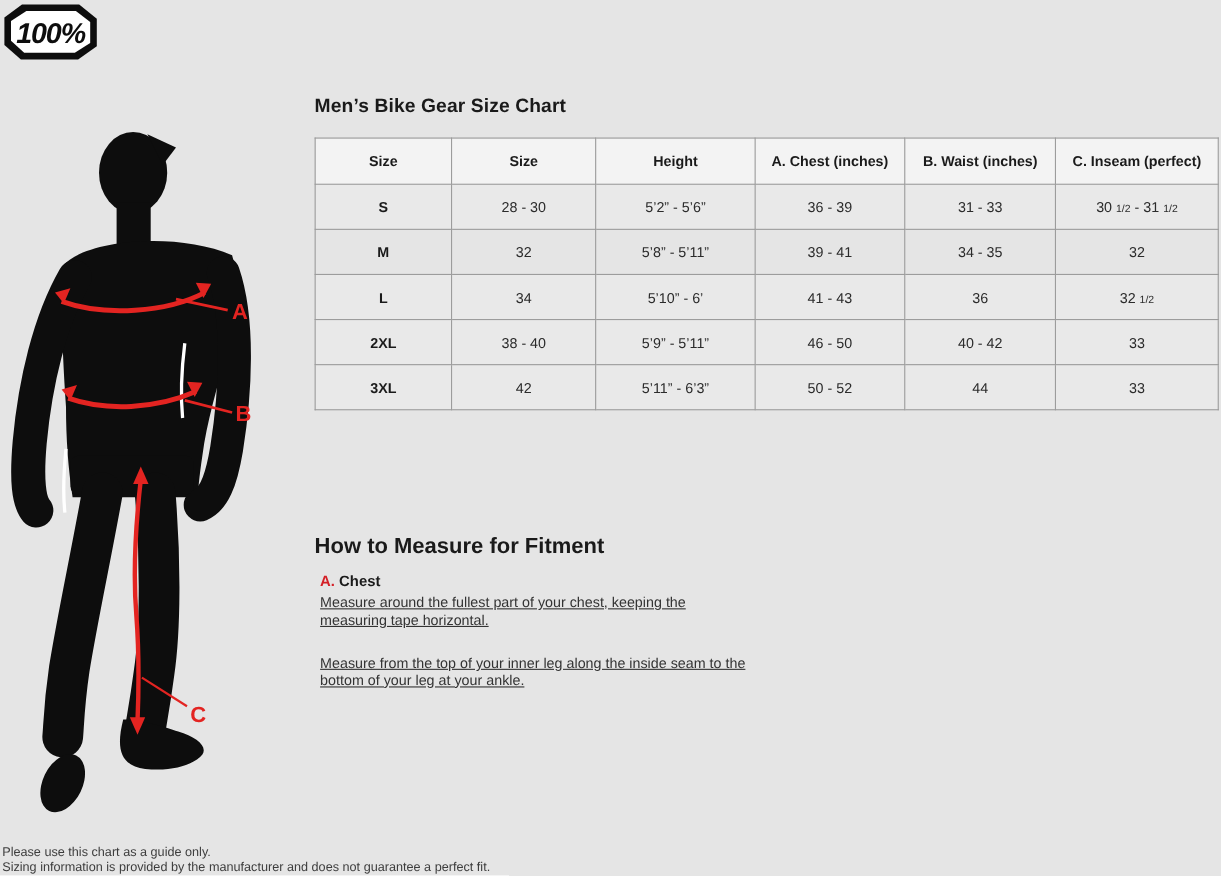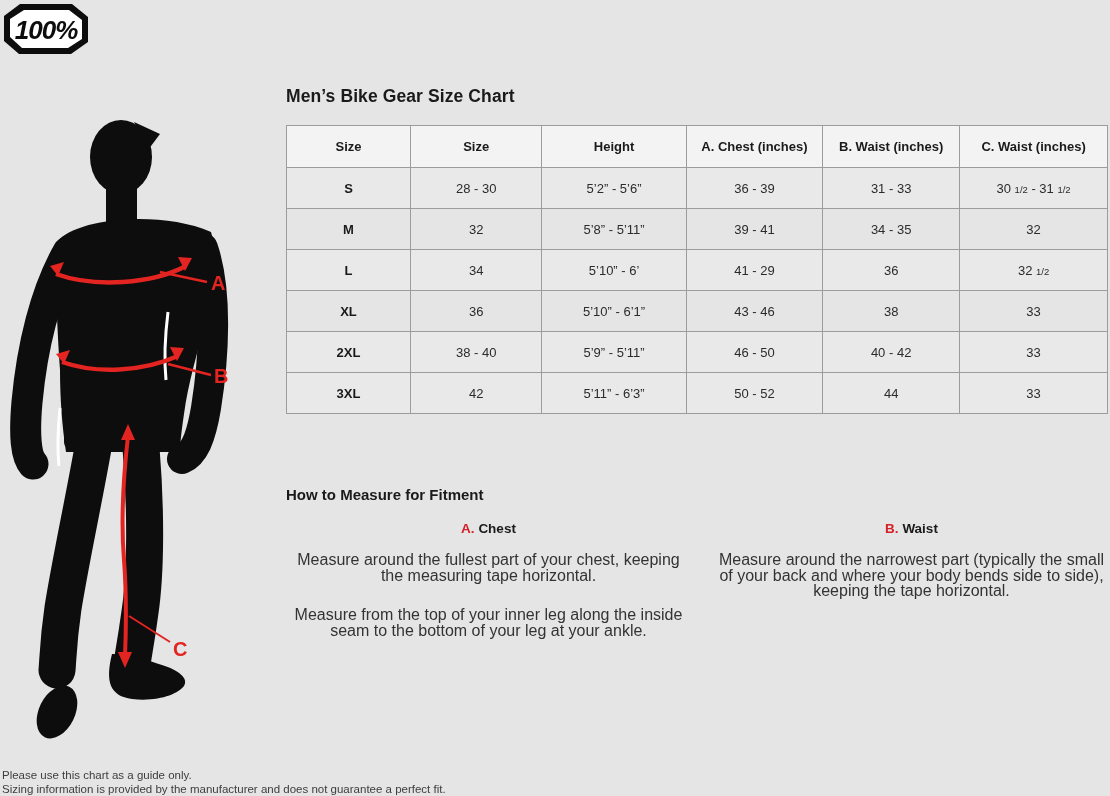--- a/index.html
+++ b/index.html
@@ -133,7 +133,7 @@
           <th>Height</th>
           <th>A. Chest (inches)</th>
           <th>B. Waist (inches)</th>
-          <th>C. Waist (inches)</th>
+          <th>C. Inseam (perfect)</th>
         </tr>
     </thead>
     <tbody id="table-body">

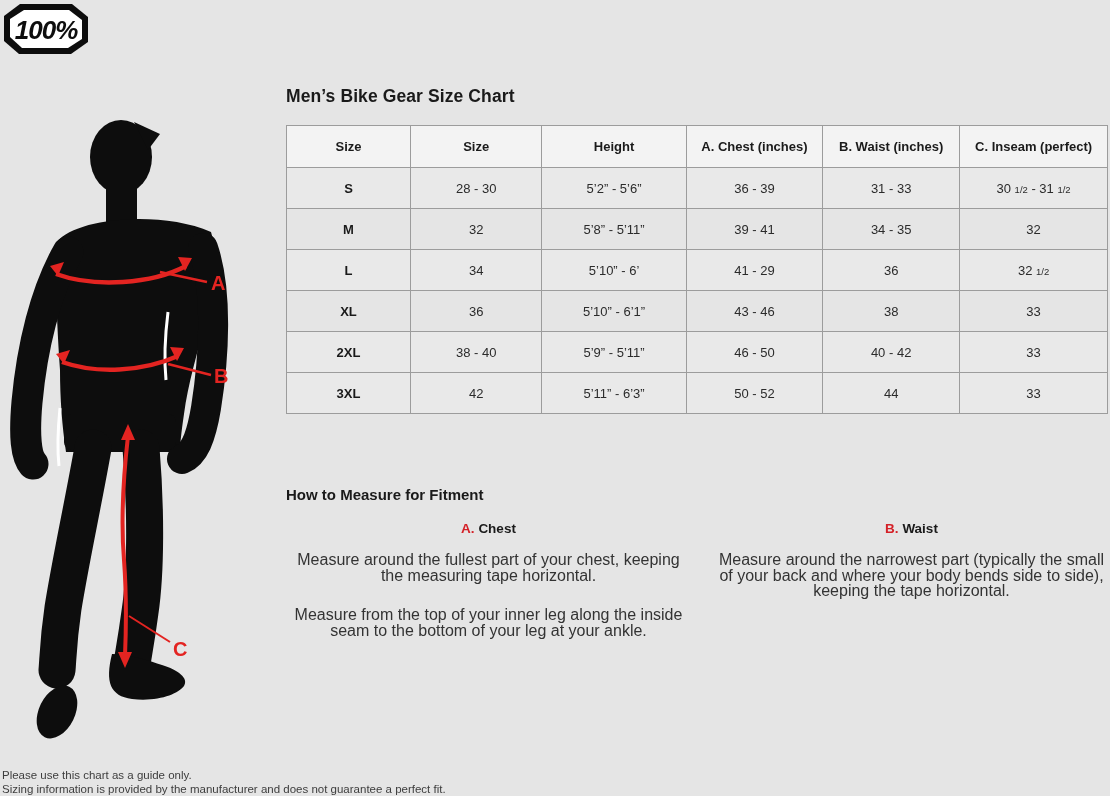--- a/index.html
+++ b/index.html
@@ -157,7 +157,7 @@
           <td class="size-cell">L</td>
           <td>34</td>
           <td>5’10” - 6’</td>
-          <td>41 - 29</td>
+          <td>41 - 43</td>
           <td>36</td>
           <td>32 <span class="frac">1/2</span></td>
         </tr>

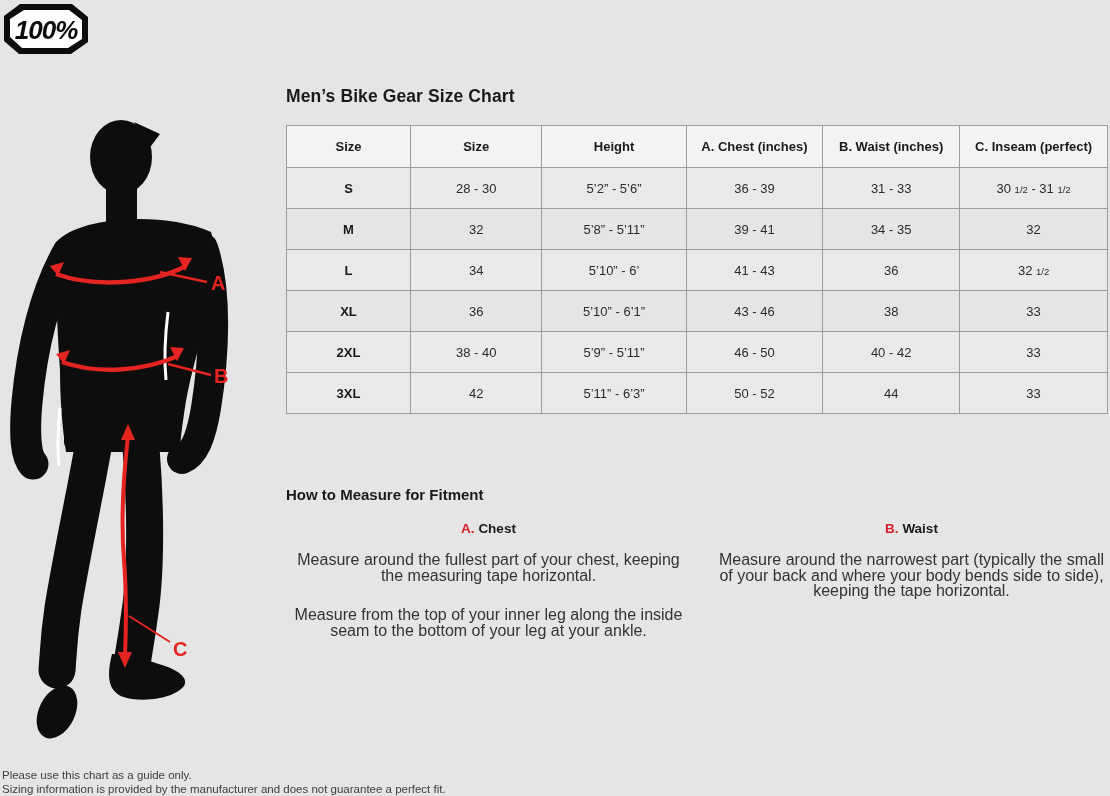--- a/index.html
+++ b/index.html
@@ -161,14 +161,6 @@
           <td>36</td>
           <td>32 <span class="frac">1/2</span></td>
         </tr>
-        <tr>
-          <td class="size-cell">XL</td>
-          <td>36</td>
-          <td>5’10” - 6’1”</td>
-          <td>43 - 46</td>
-          <td>38</td>
-          <td>33</td>
-        </tr>
         <tr class="stripe">
           <td class="size-cell">2XL</td>
           <td>38 - 40</td>

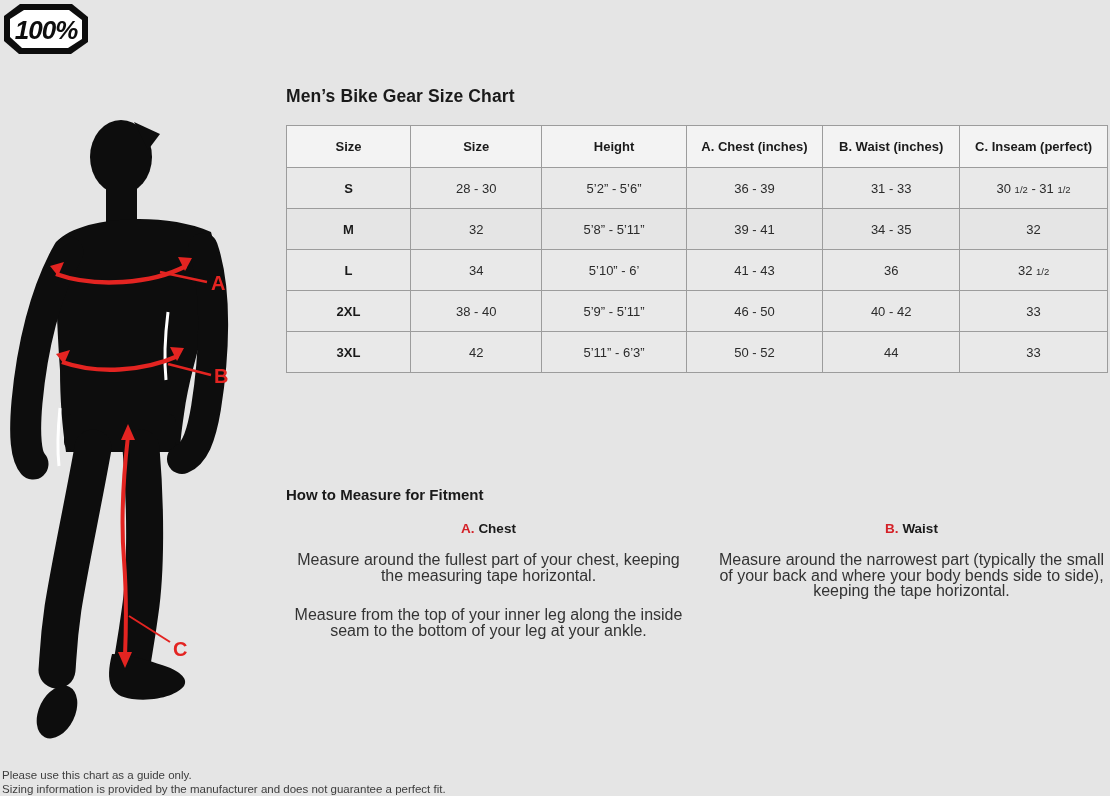--- a/index.html
+++ b/index.html
@@ -31,7 +31,7 @@
   .size-table td.size-cell { font-weight:bold; color:#1a1a1a; }
   .frac { font-size:9.5px; letter-spacing:0;text-align:right; }
   .measure-heading {
-    position:absolute; left:286px; top:486px; font-size:15px; font-weight:bold;
+    position:absolute; left:286px; top:486px; font-size:20px; font-weight:bold;
     color:#1a1a1a;
   }
   .measure-cols { position:absolute; left:291px; top:521px; width:817px; display:flex;text-align:center; }

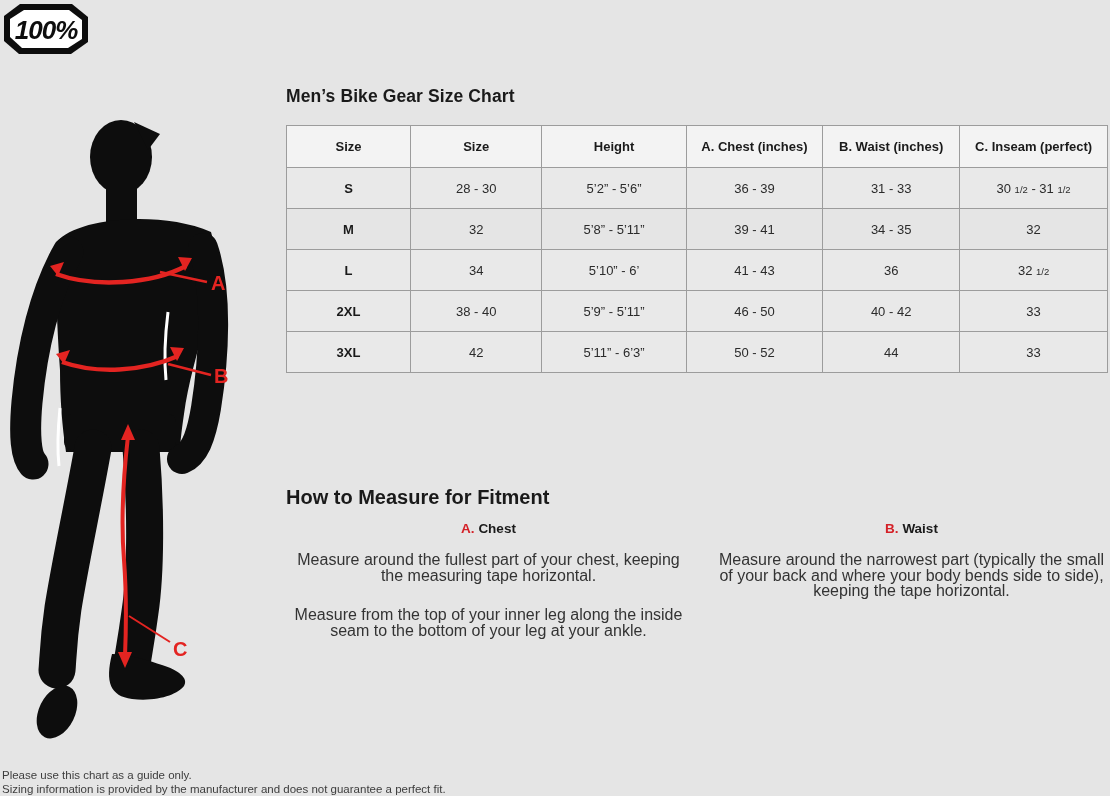--- a/index.html
+++ b/index.html
@@ -34,7 +34,7 @@
     position:absolute; left:286px; top:486px; font-size:20px; font-weight:bold;
     color:#1a1a1a;
   }
-  .measure-cols { position:absolute; left:291px; top:521px; width:817px; display:flex;text-align:center; }
+  .measure-cols { position:absolute; left:291px; top:521px; width:817px; display:flex; }
   .measure-col-left  { width:395px; margin-right:29px; }
   .measure-col-right { width:393px; }
   .measure-section h3 { font-size:13.5px; font-weight:bold; color:#1a1a1a; }

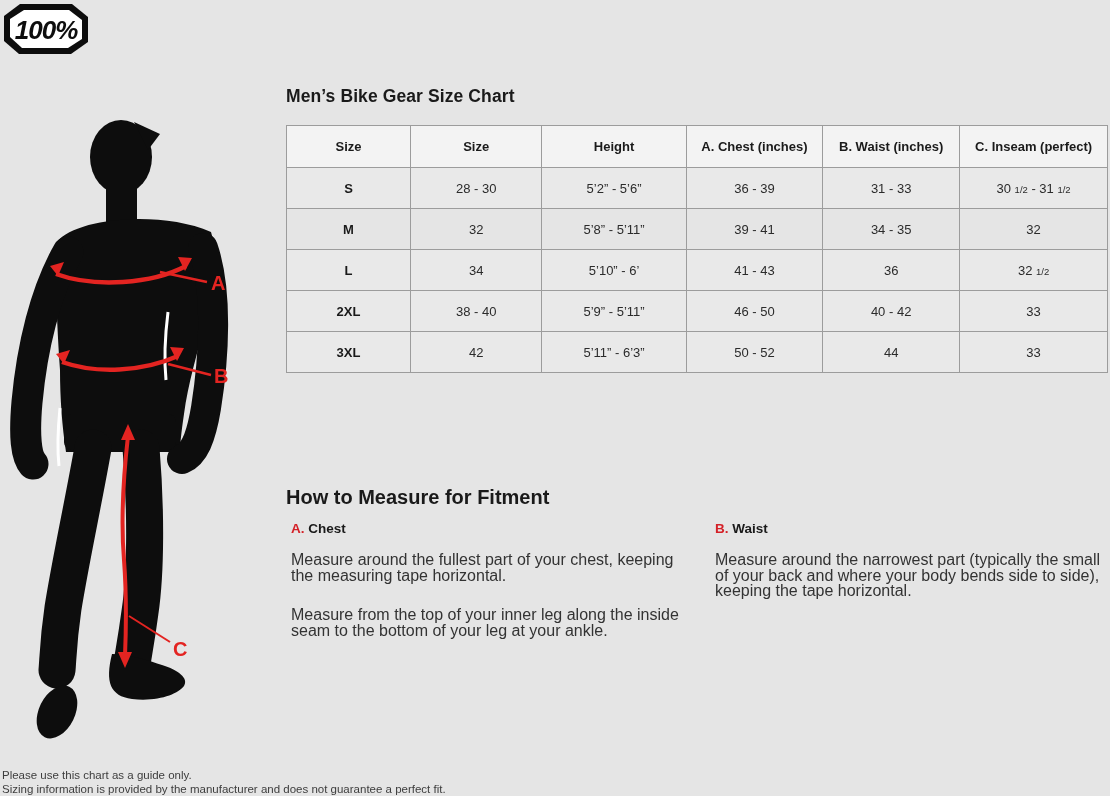--- a/index.html
+++ b/index.html
@@ -192,12 +192,6 @@
         <p>Measure from the top of your inner leg along the inside seam to the bottom of your leg at your ankle.</p>
       </div>
     </div>
-    <div class="measure-col-right">
-      <div class="measure-section">
-        <h3><span class="red-key">B.</span> <span>Waist</span></h3>
-        <p>Measure around the narrowest part (typically the small of your back and where your body bends side to side), keeping the tape horizontal.</p>
-      </div>
-    </div>
   </div>
 
   <div class="footnote">

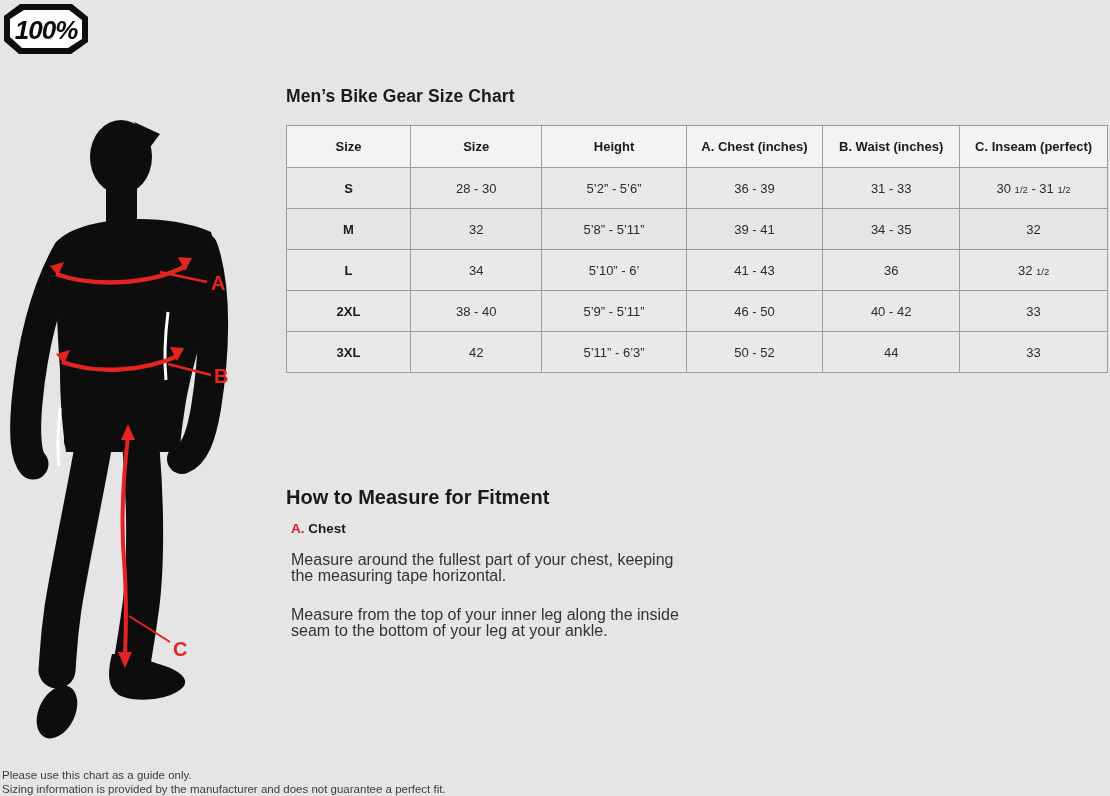--- a/index.html
+++ b/index.html
@@ -40,7 +40,7 @@
   .measure-section h3 { font-size:13.5px; font-weight:bold; color:#1a1a1a; }
   .measure-section h3 .red-key { color:#d42027; }
   .measure-section p {
-    font-size:16px; line-height:15.5px; color:#333333; margin-top:16px;
+    font-size:13px; line-height:15.5px; color:#333333; margin-top:4px;text-decoration:underline;
   }
   .measure-section + .measure-section { margin-top:24px; }
   .footnote {

